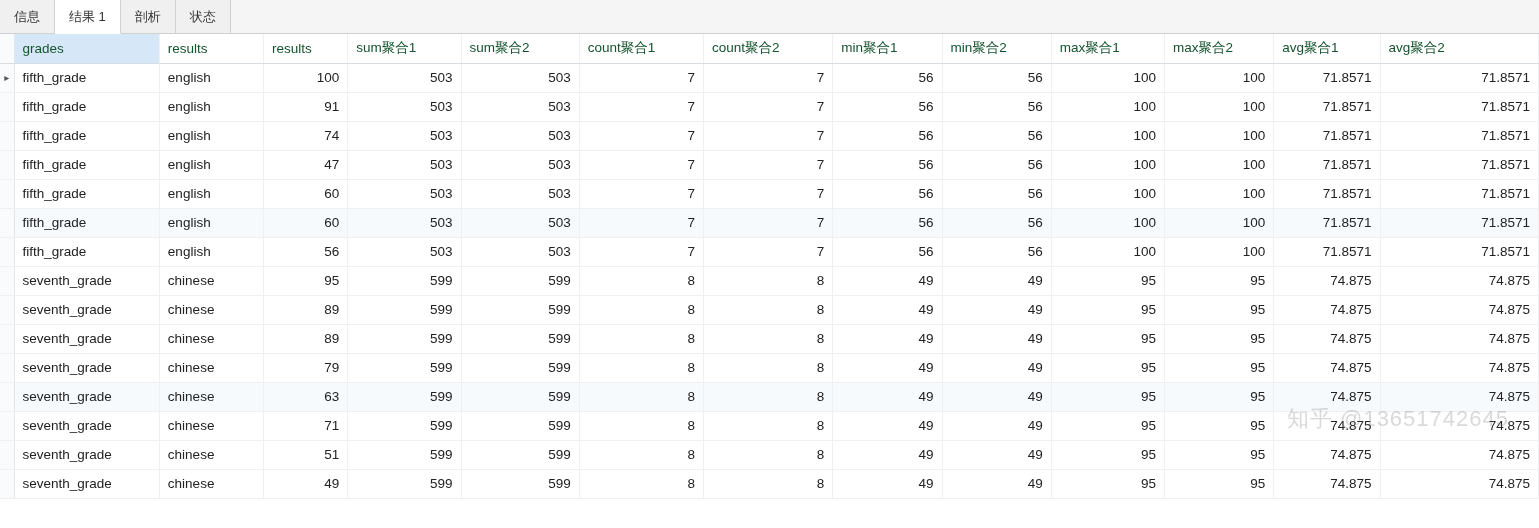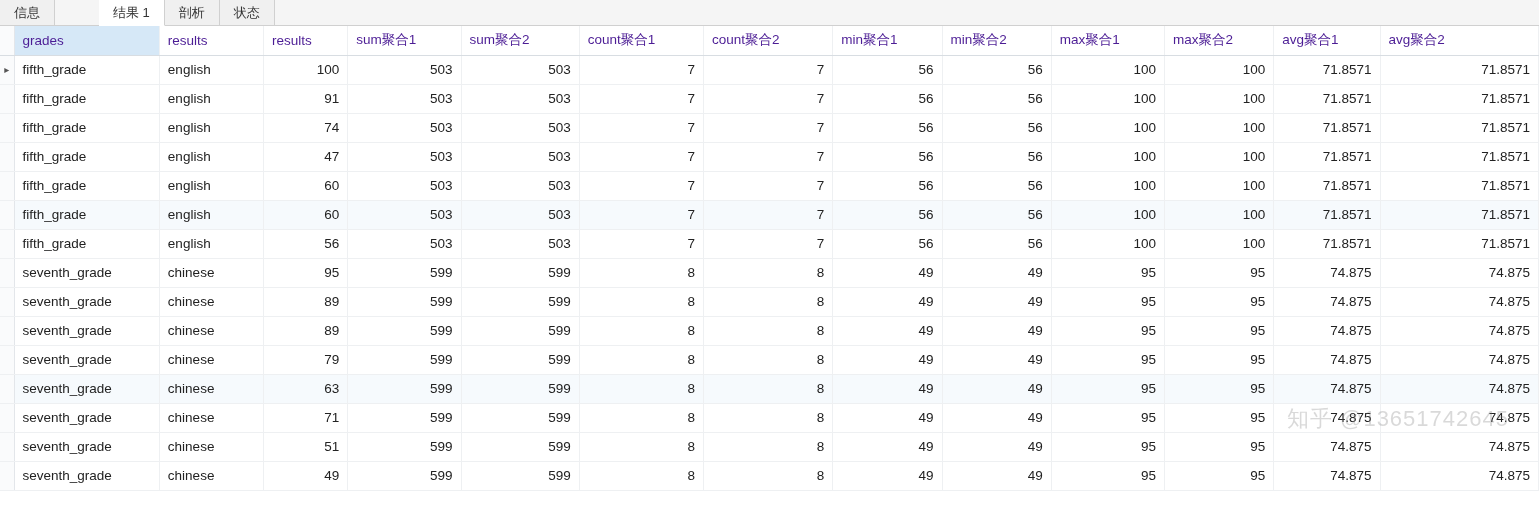--- a/index.html
+++ b/index.html
@@ -14,7 +14,7 @@
     display: flex;
     background: #f5f5f5;
     border-bottom: 1px solid #d0d0d0;
-    height: 26px;
+    height: 34px;
     align-items: stretch;
   }
   .tab {

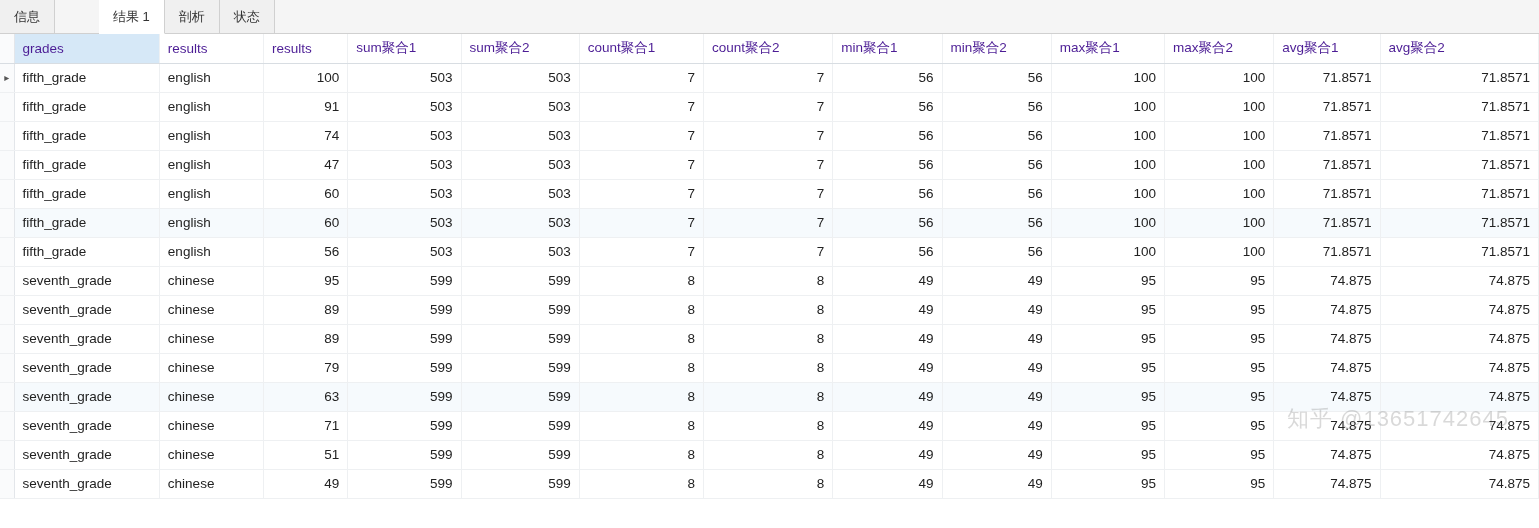--- a/index.html
+++ b/index.html
@@ -32,7 +32,6 @@
     border-bottom: 1px solid #ffffff;
     margin-bottom: -1px;
     font-weight: normal;
-    margin-left: 44px;
   }
   .table-wrap {
     overflow: auto;

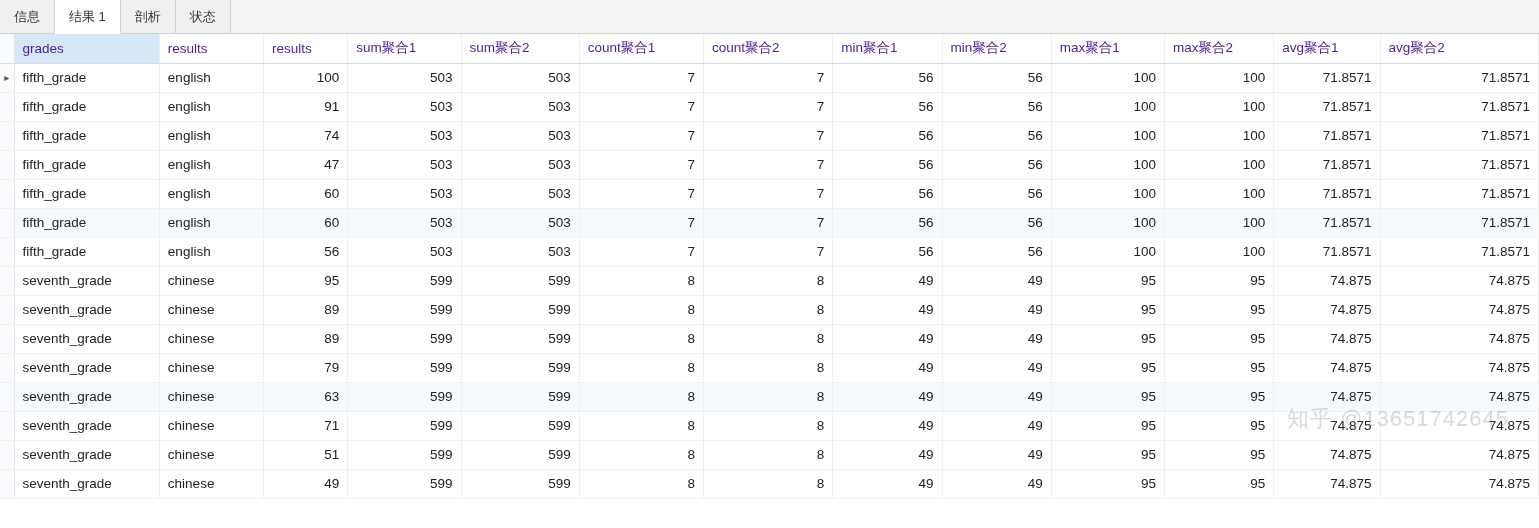--- a/index.html
+++ b/index.html
@@ -55,7 +55,7 @@
   thead th {
     background: #ffffff;
     border-bottom: 1px solid #d8dde2;
-    color: #4c1d95;
+    color: #14532d;
     font-size: 13.5px;
   }
   thead th.selected {

